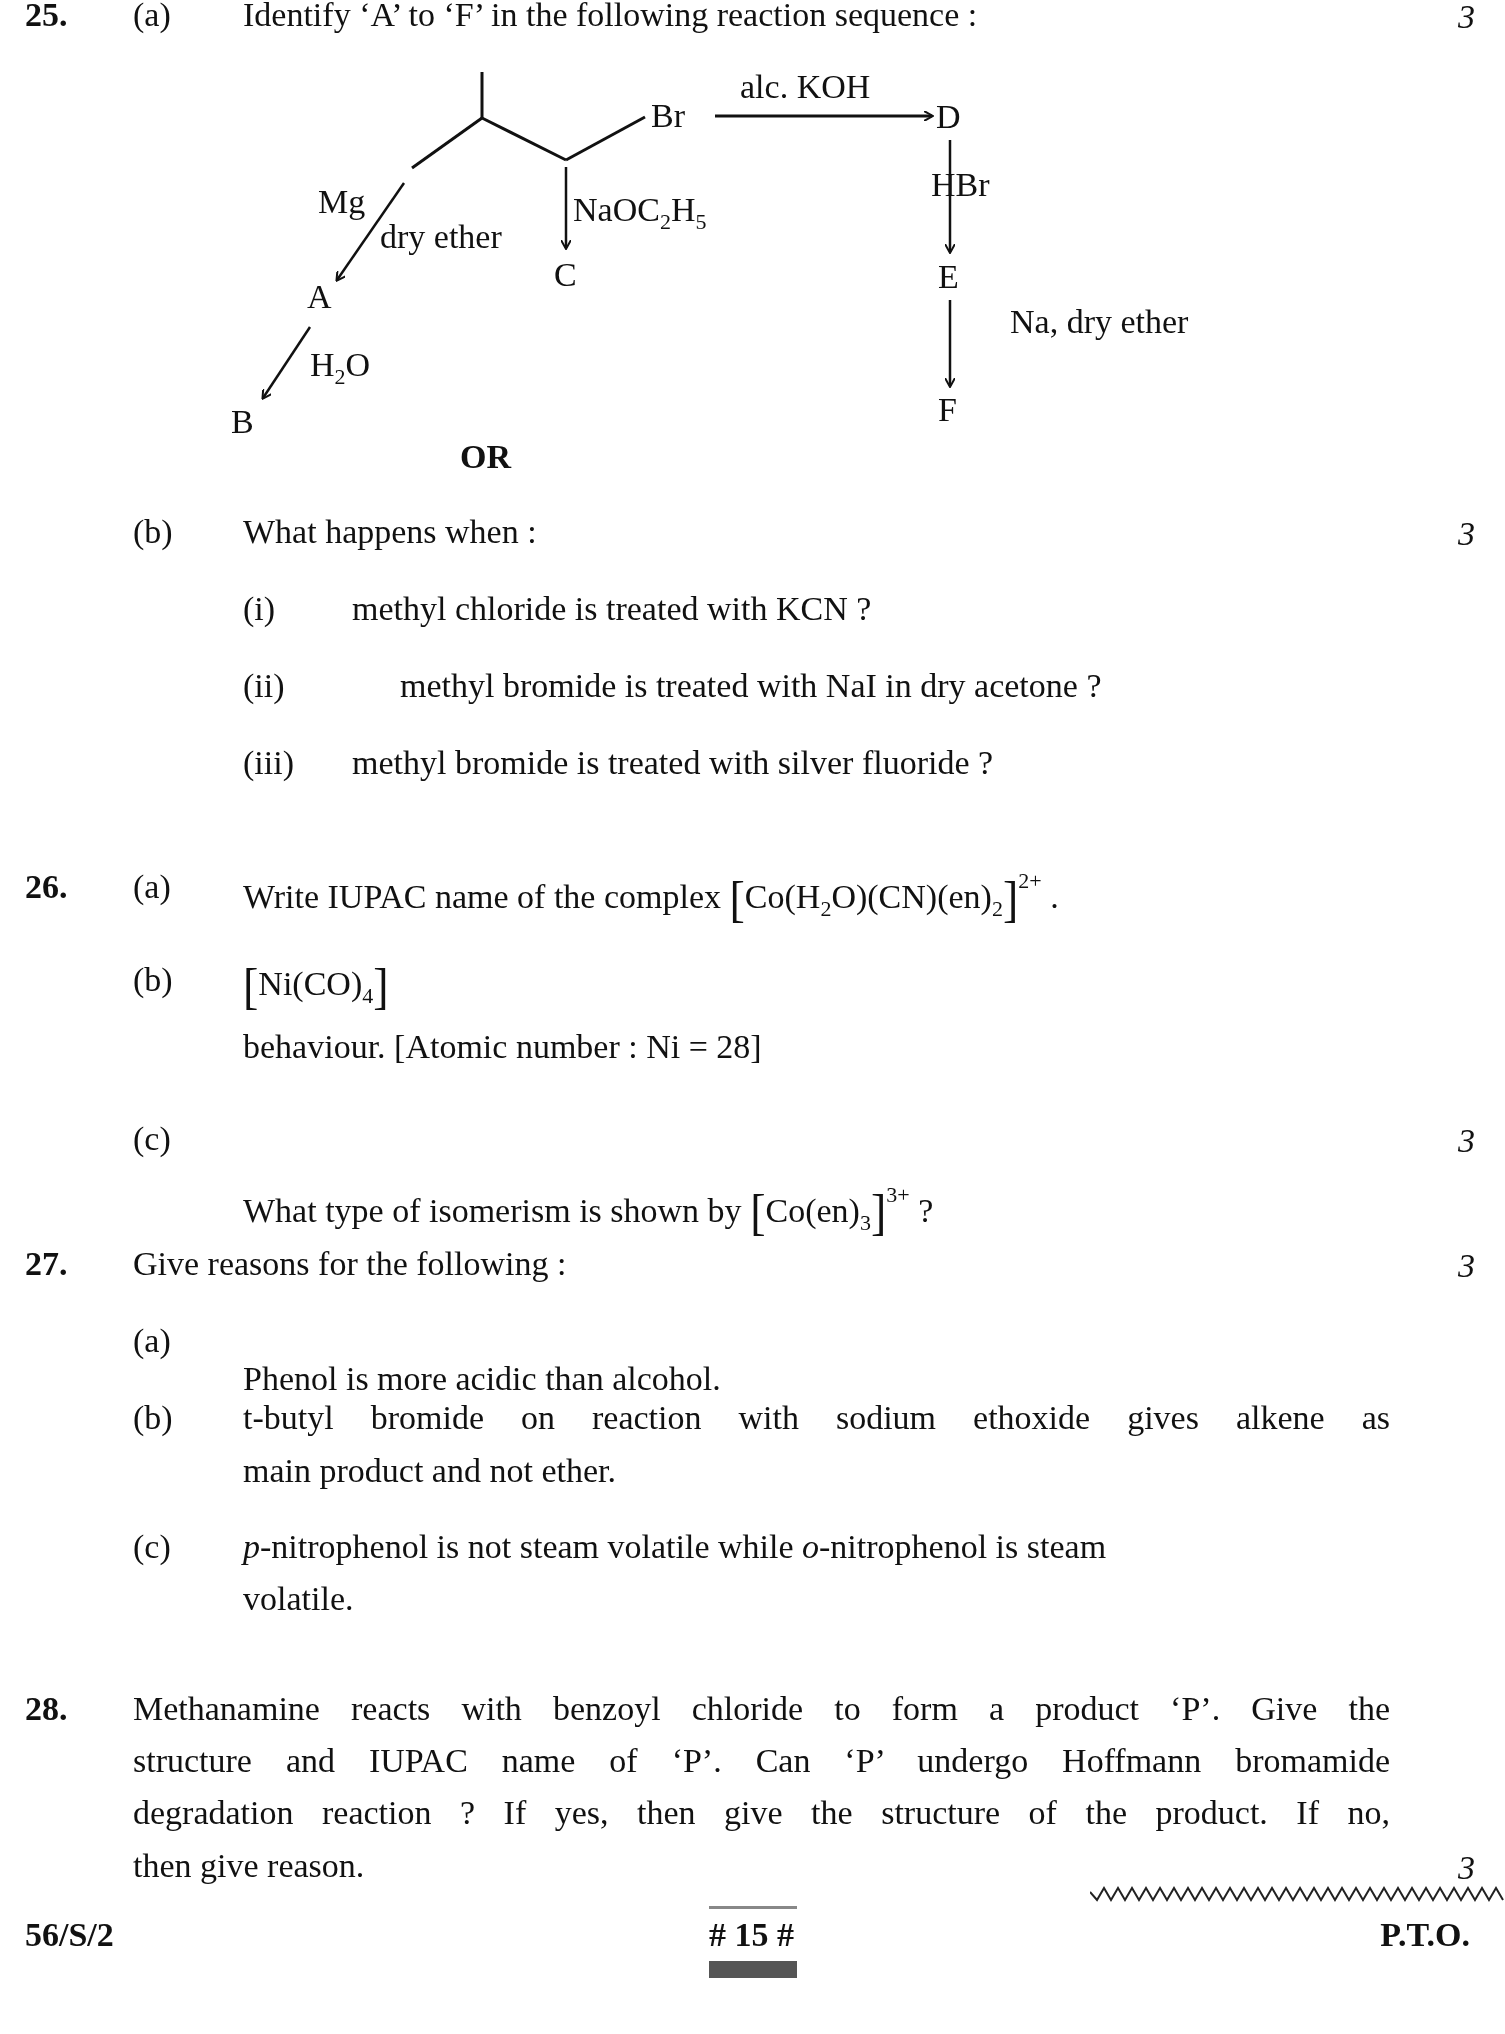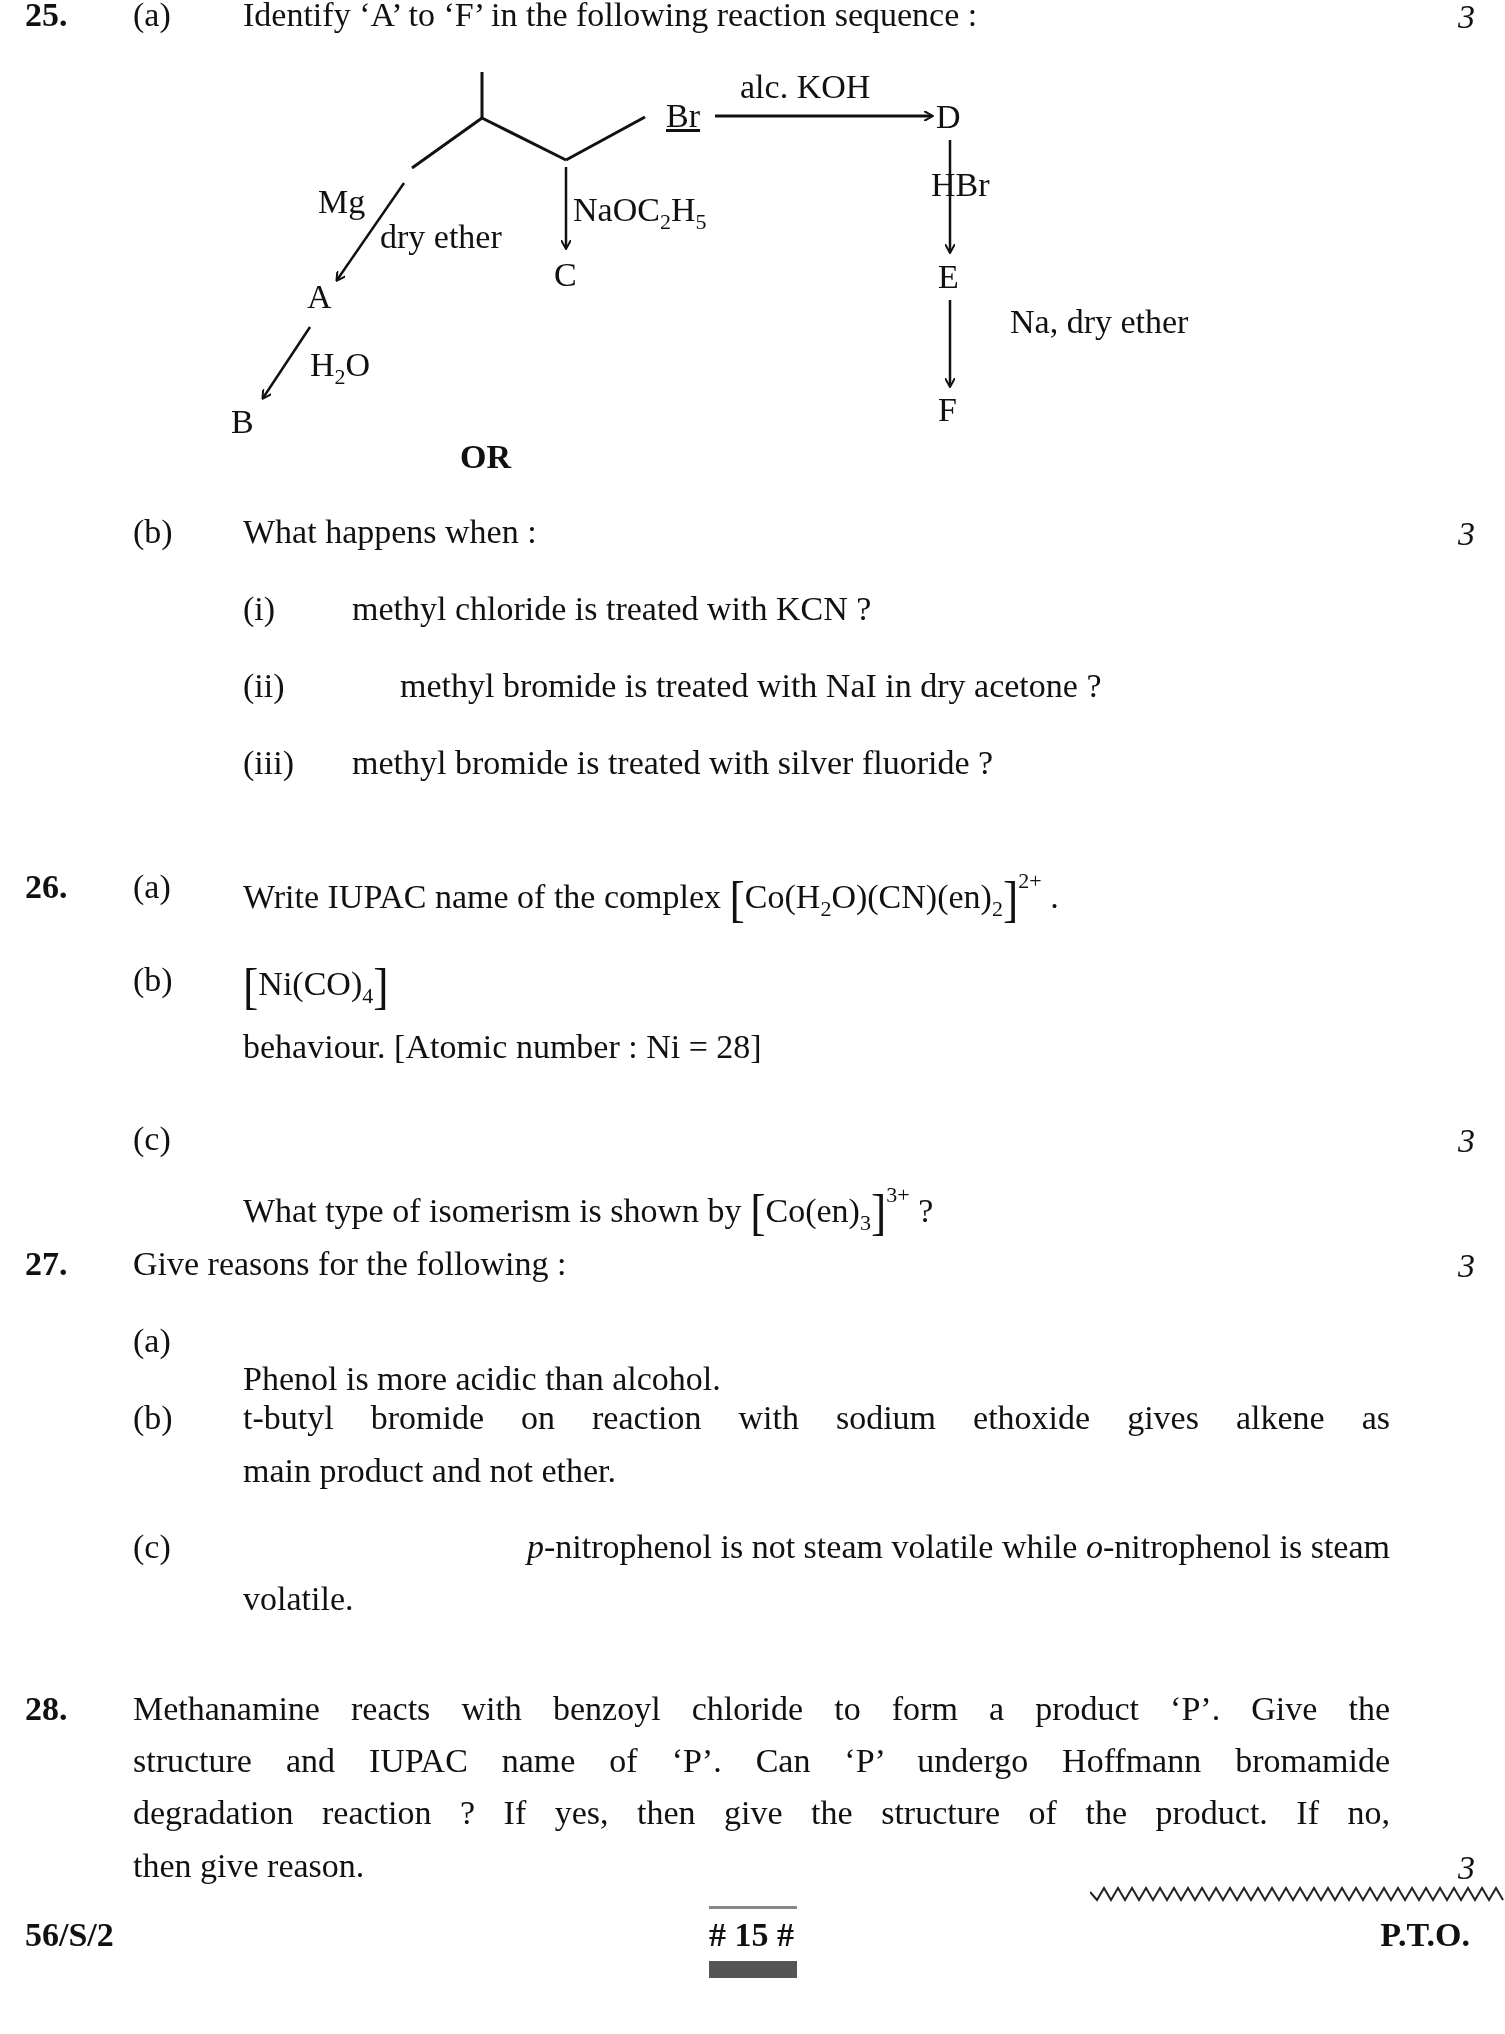--- a/index.html
+++ b/index.html
@@ -50,7 +50,7 @@
   <line x1="950" y1="300" x2="950" y2="386" stroke="#111" stroke-width="2.5" marker-end="url(#ah)"></line>
 </svg>
 
-<div class="lbl" style="left:666px; top:99px;text-decoration:underline;">Br</div>
+<div class="lbl" style="left:651px; top:99px;">Br</div>
 <div class="lbl" style="left:740px; top:70px;">alc. KOH</div>
 <div class="lbl" style="left:936px; top:100px;">D</div>
 <div class="lbl" style="left:318px; top:185px;">Mg</div>

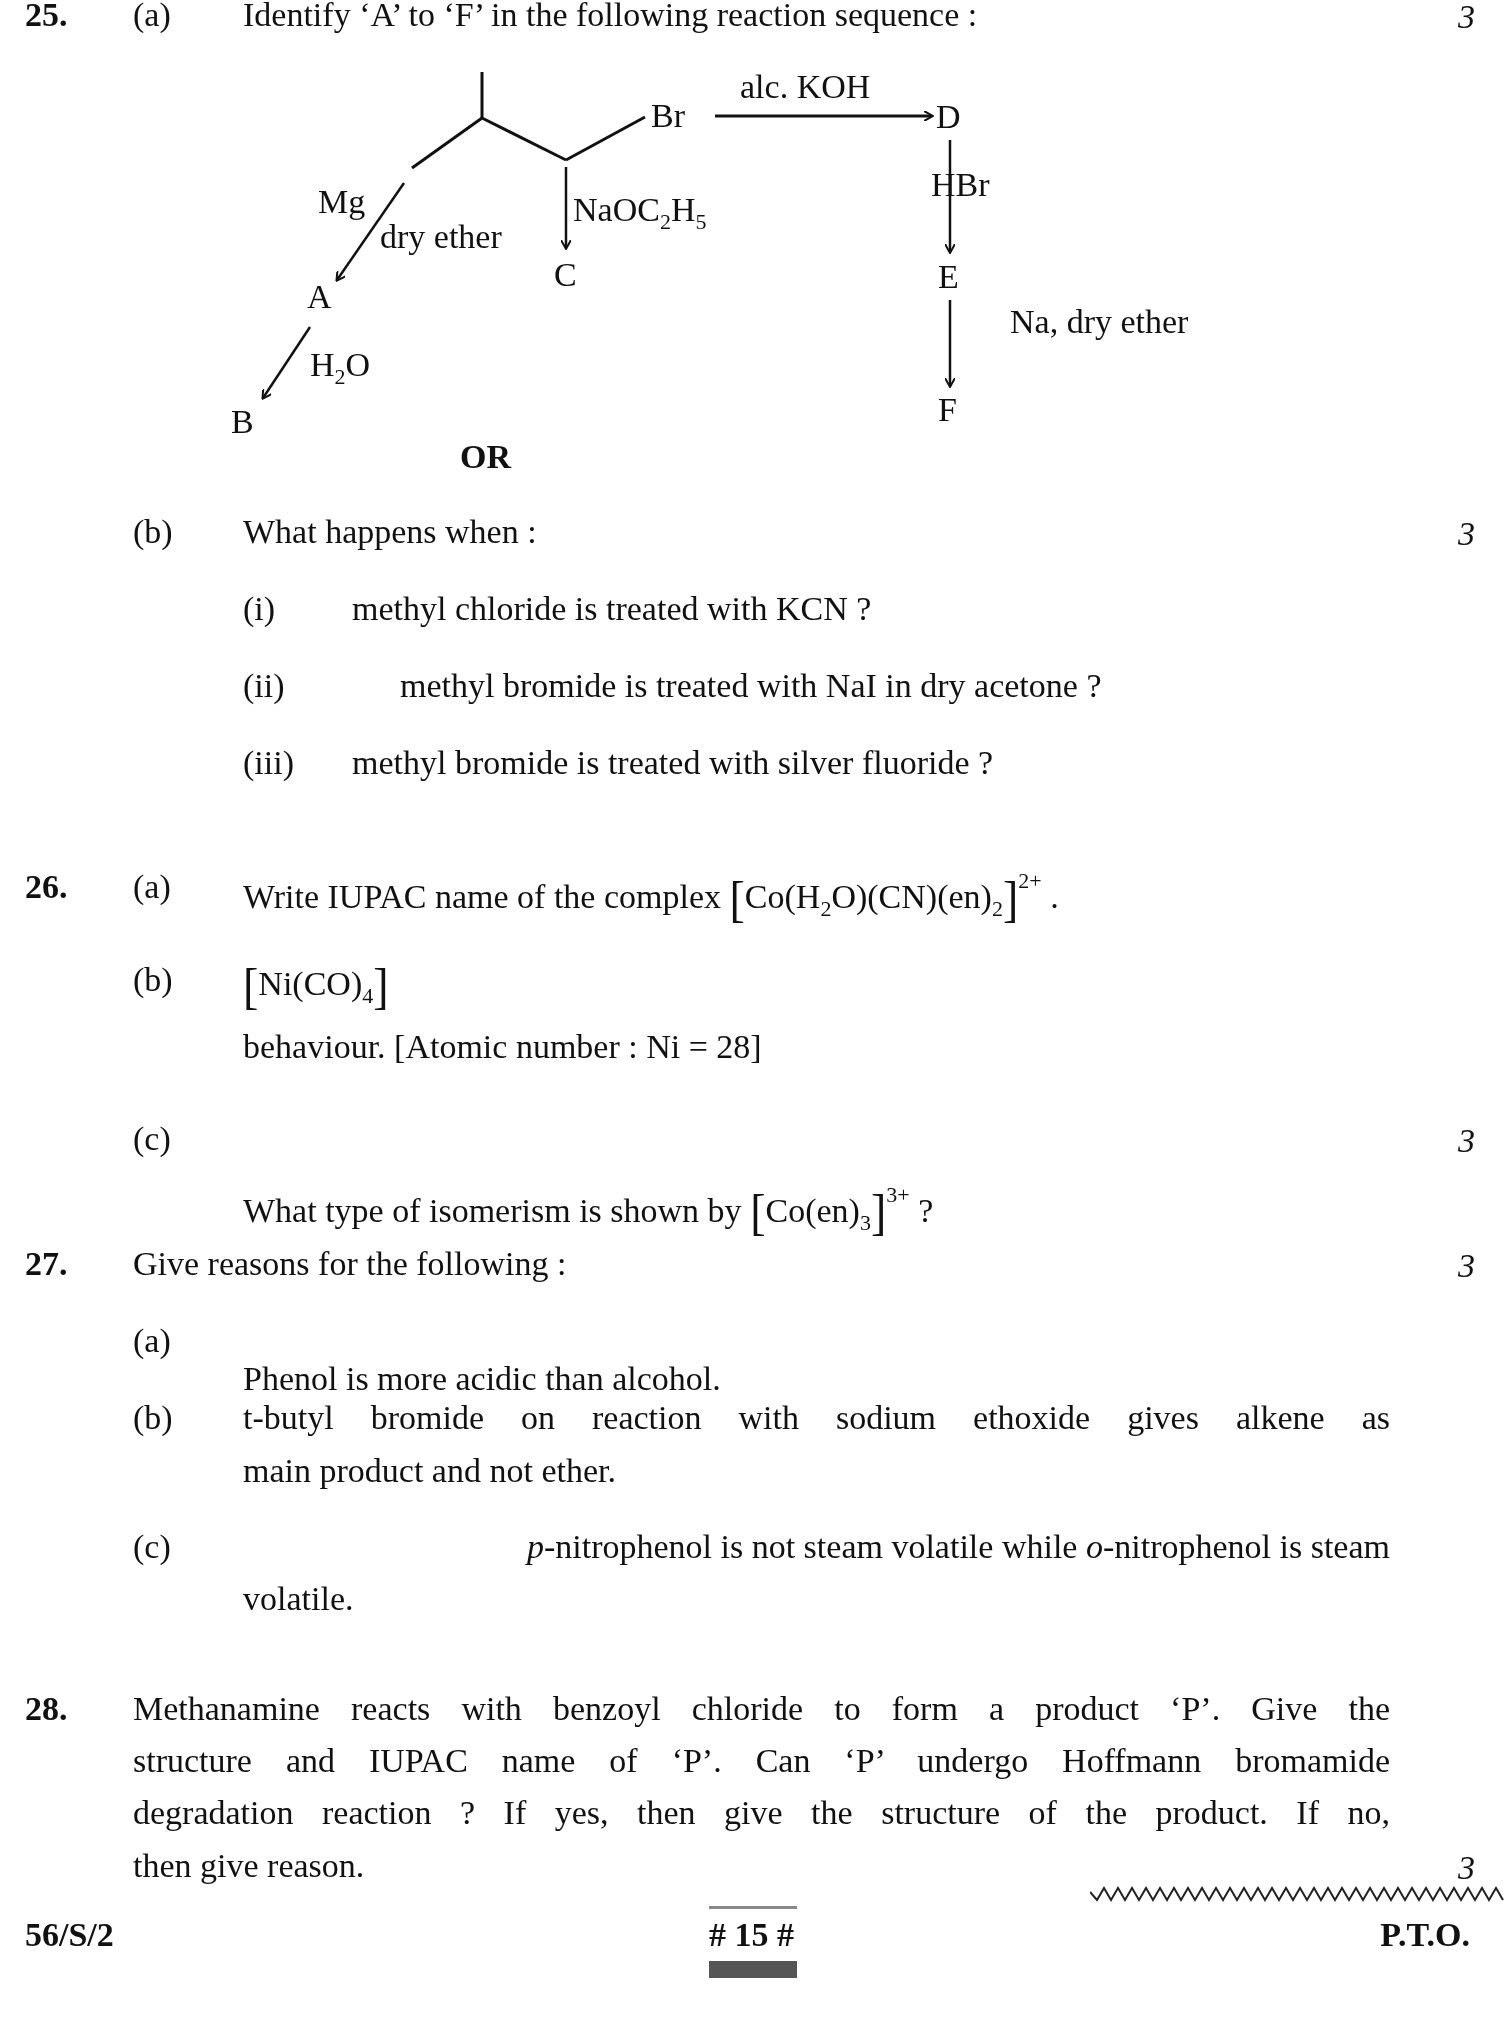--- a/index.html
+++ b/index.html
@@ -110,7 +110,7 @@
 <div class="t" style="left:243px; top:1454px;">main product and not ether.</div>
 
 <div class="t" style="left:133px; top:1530px;">(c)</div>
-<div class="t" style="left:243px; top:1530px; width:1147px; display:flex; justify-content:flex-end;">
+<div class="t" style="left:243px; top:1530px; width:1147px; display:flex; justify-content:flex-start;">
   <span><span class="i">p</span><span>-nitrophenol is not steam volatile while </span><span class="i">o</span><span>-nitrophenol is steam</span></span>
 </div>
 <div class="t" style="left:243px; top:1582px;">volatile.</div>

